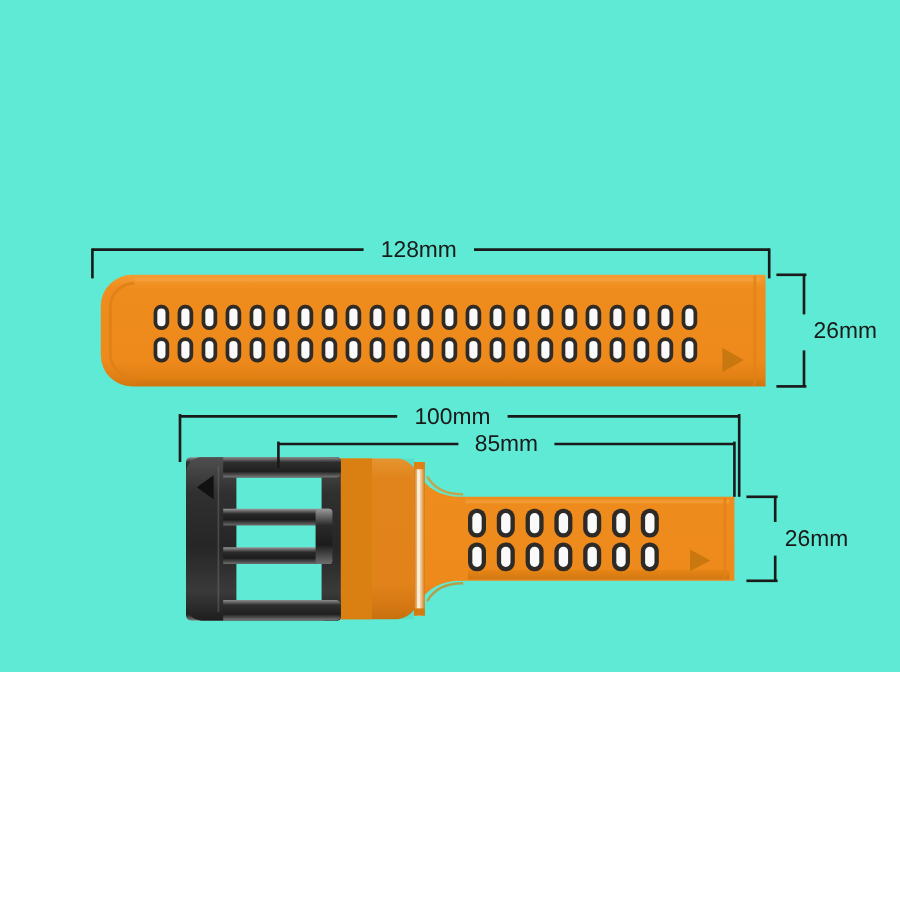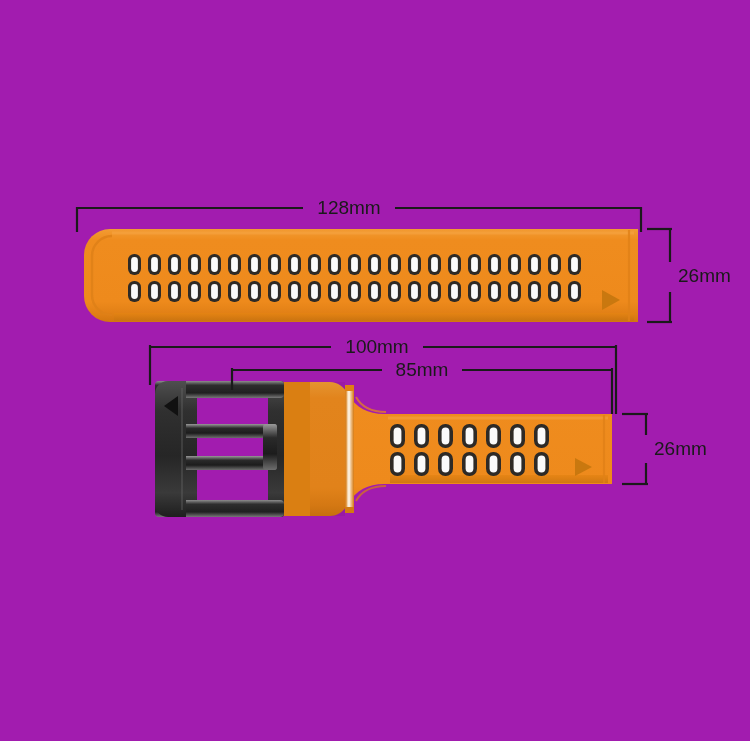--- a/index.html
+++ b/index.html
@@ -18,8 +18,8 @@
     position: absolute;
     left: 0; top: 0;
     width: 750px;
-    height: 741px;
-    background: #a21caf;
+    height: 560px;
+    background: #5eead4;
   }
   svg.diagram {
     position: absolute;

